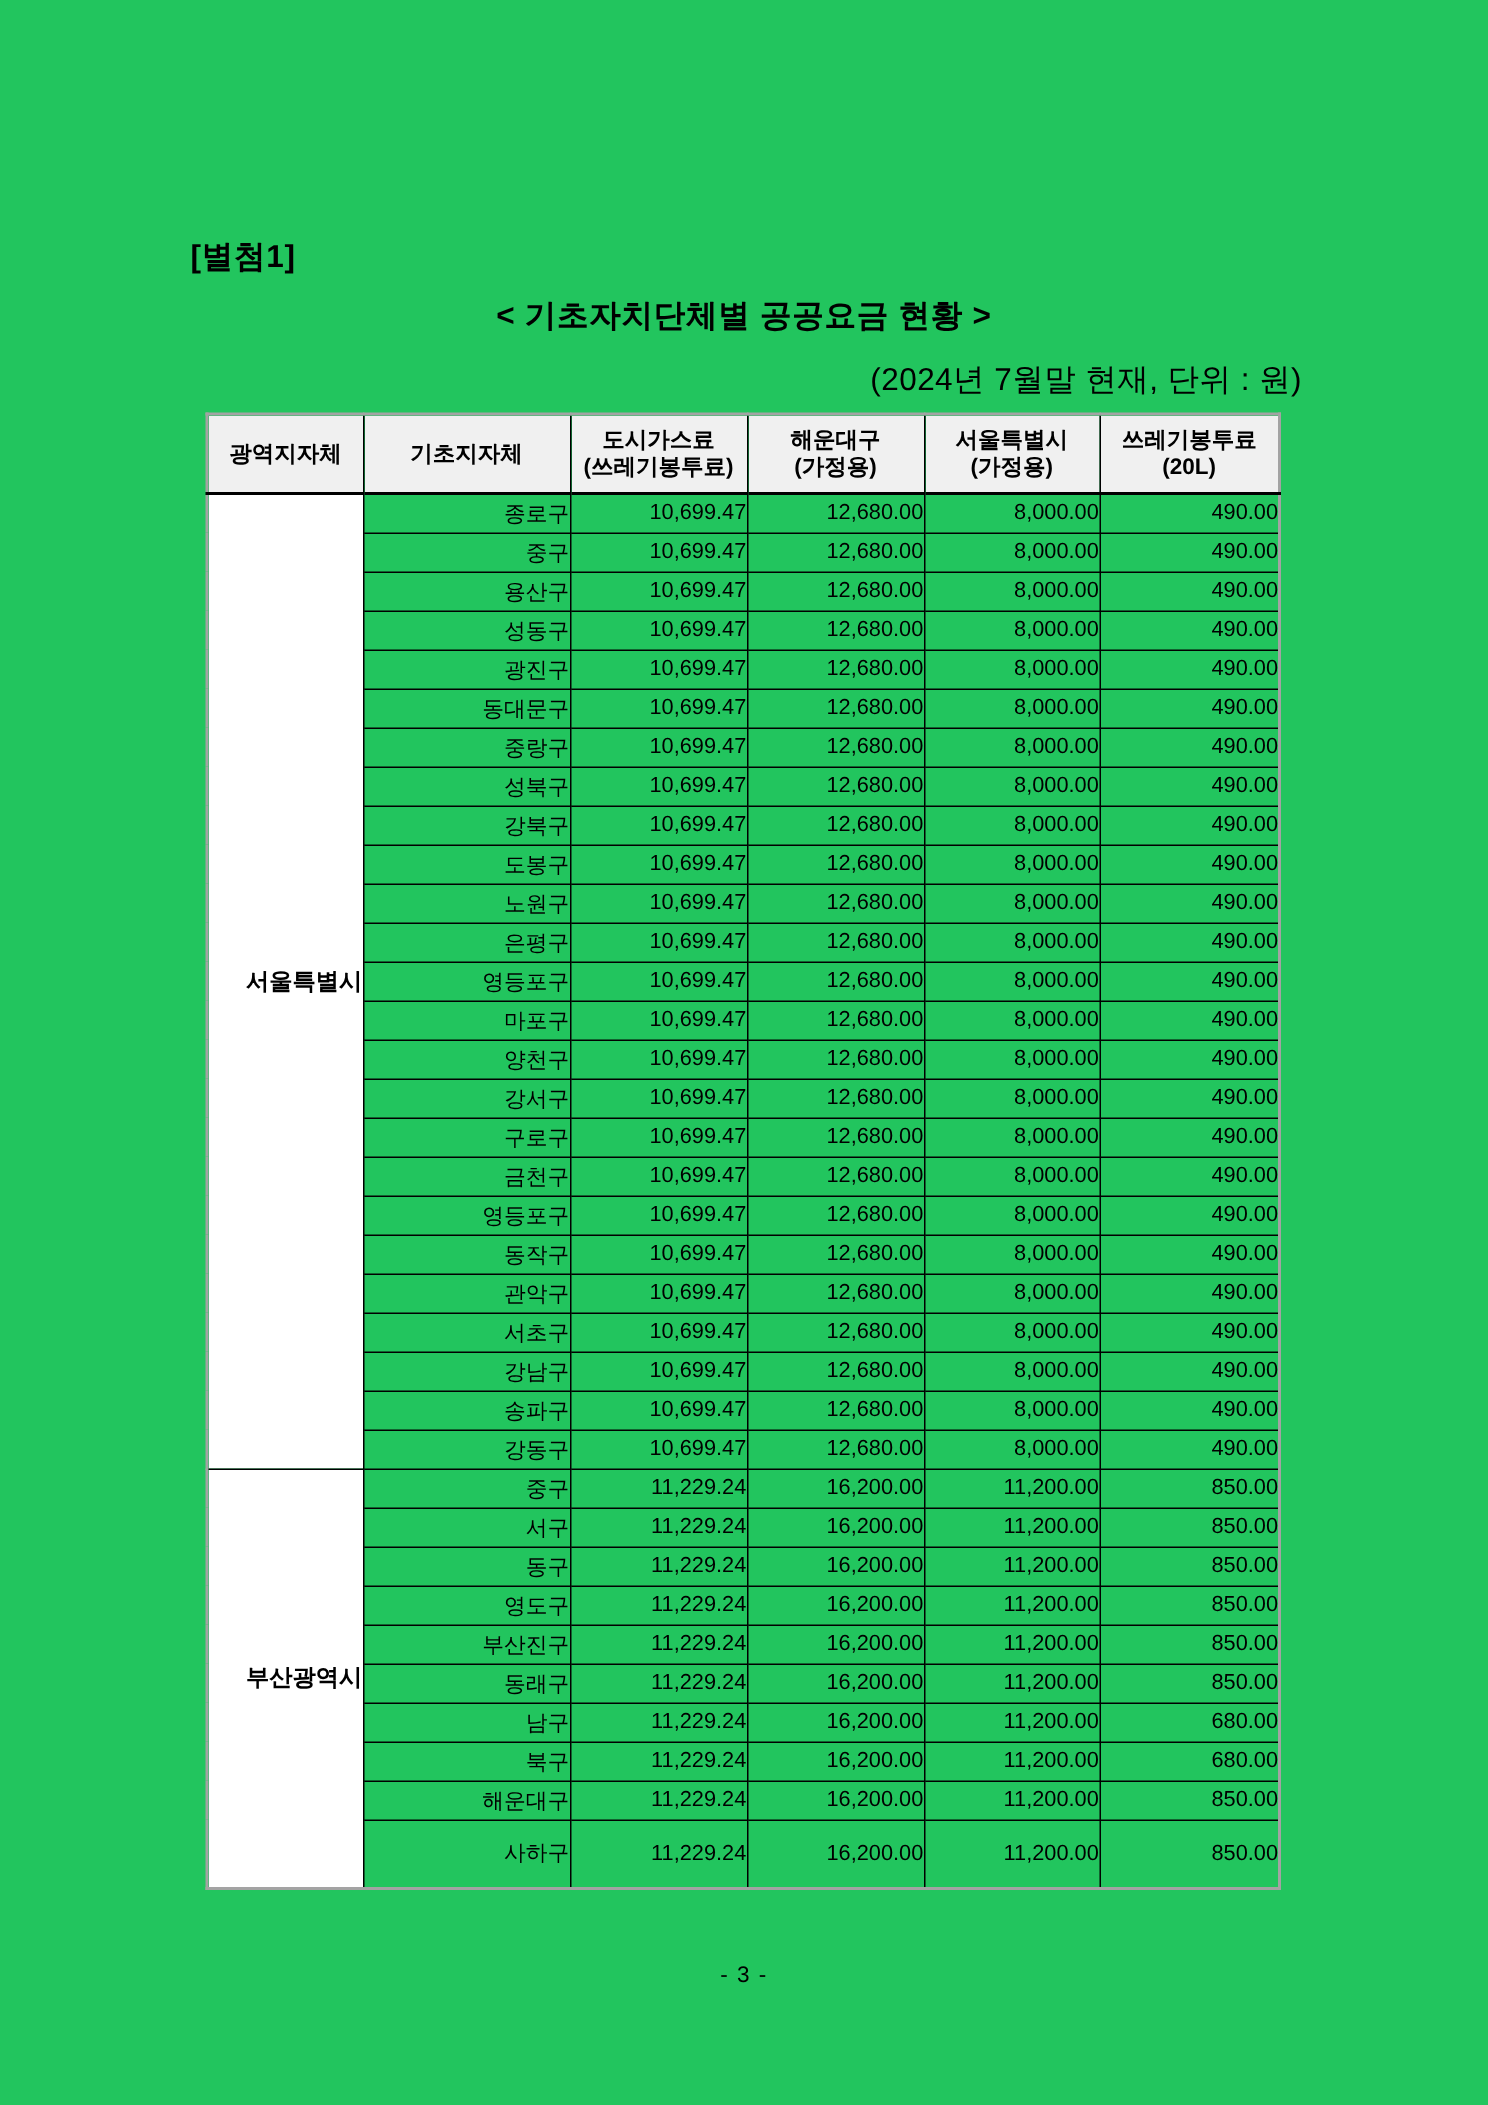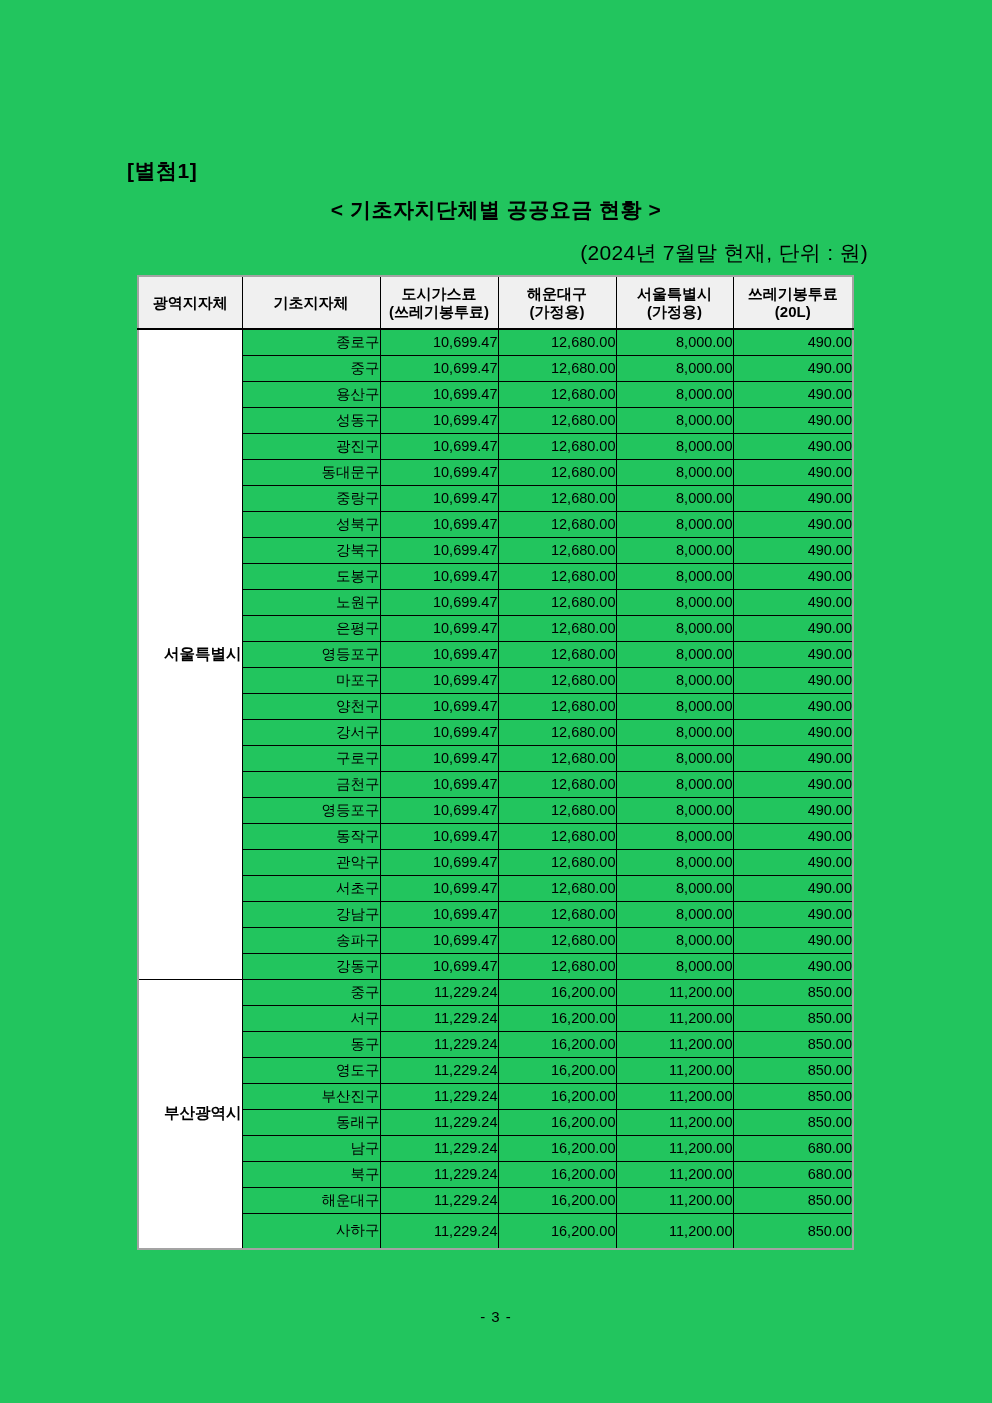--- a/index.html
+++ b/index.html
@@ -67,7 +67,7 @@
     border-bottom: 2px solid #000000;
   }
   .fees-table tbody tr { height: 26px; }
-  .fees-table tbody tr:last-child { height: 36px; border-radius: 15px; }
+  .fees-table tbody tr:last-child { height: 46px; border-radius: 15px; }
   .region-cell {
     font-size: 15.5px;
     font-weight: bold;

